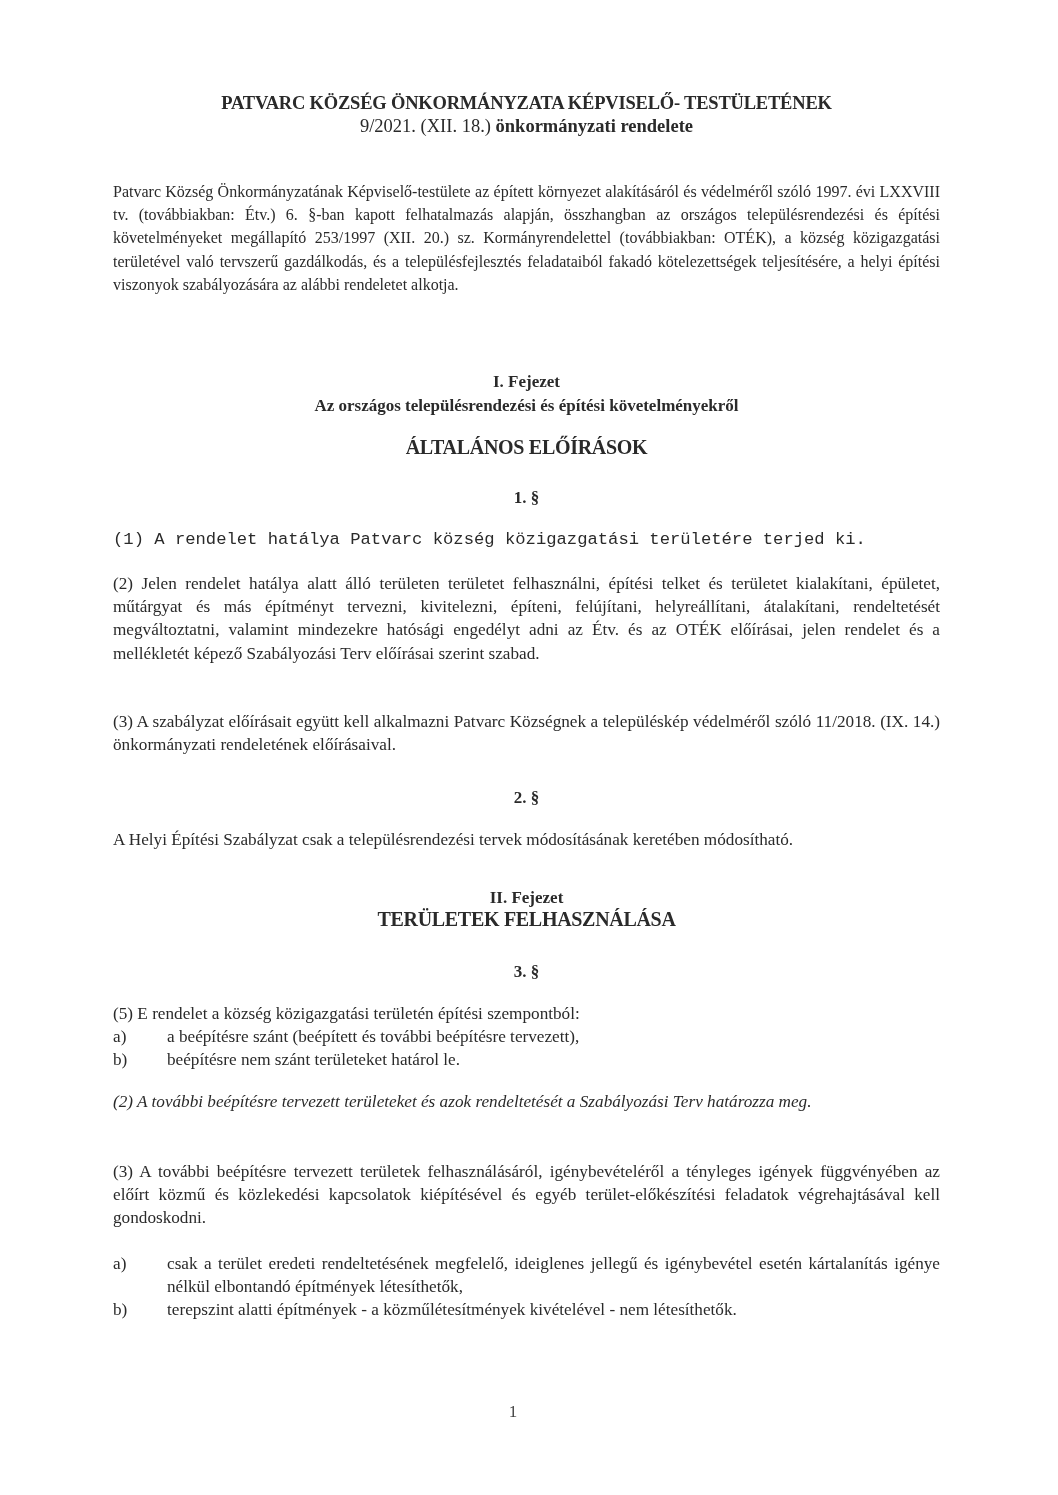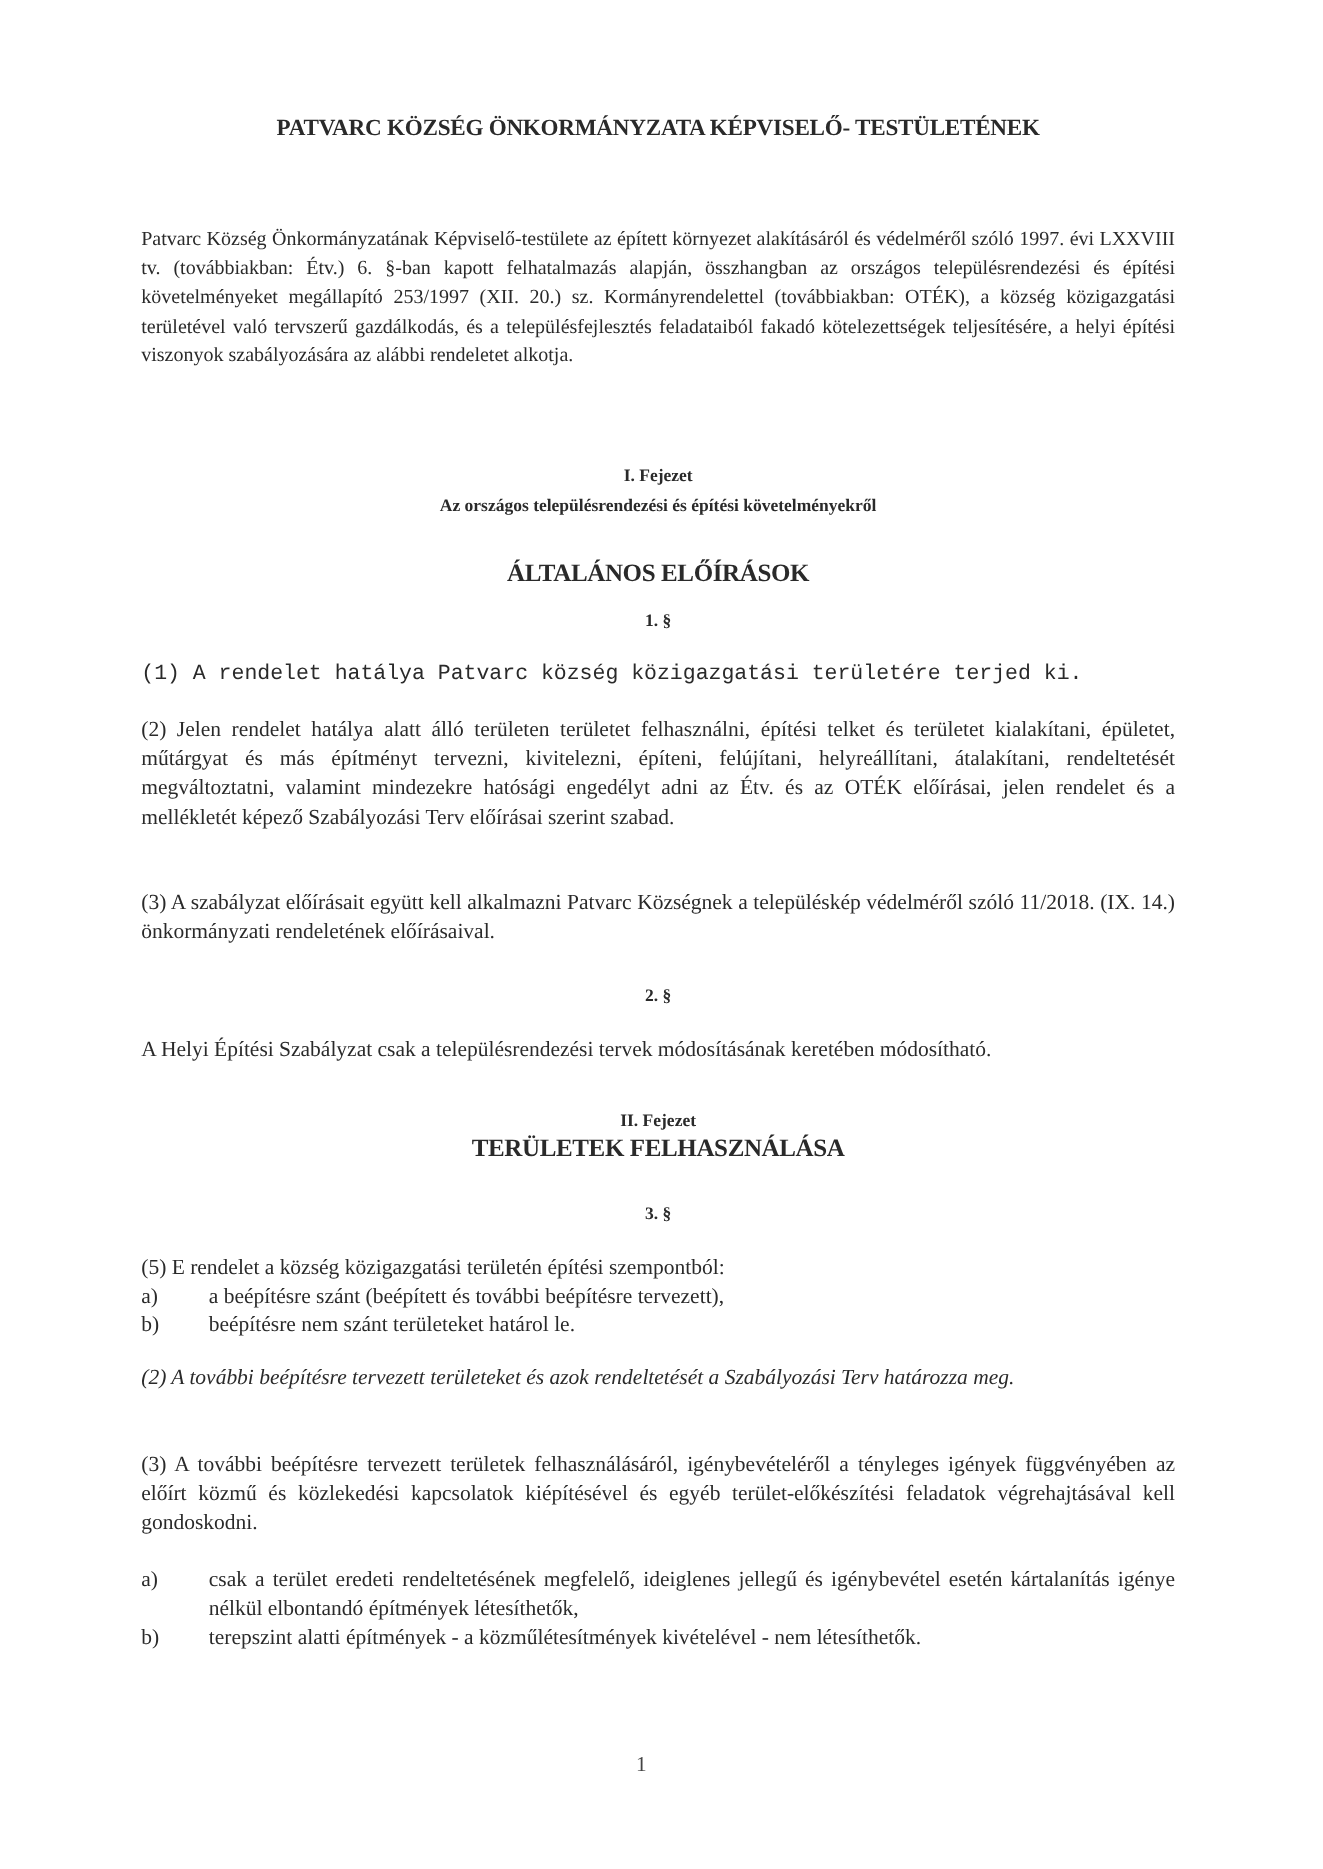--- a/index.html
+++ b/index.html
@@ -107,6 +107,9 @@
 
   <div class="title-block">
     <div class="title-line-1">PATVARC KÖZSÉG ÖNKORMÁNYZATA KÉPVISELŐ- TESTÜLETÉNEK</div>
+    <div class="title-line-2">
+      <span>9/2021. (XII. 18.) </span><span class="bold">önkormányzati rendelete</span>
+    </div>
   </div>
 
   <div class="preamble">Patvarc Község Önkormányzatának Képviselő-testülete az épített környezet alakításáról és védelméről szóló 1997. évi LXXVIII tv. (továbbiakban: Étv.) 6. §-ban kapott felhatalmazás alapján, összhangban az országos településrendezési és építési követelményeket megállapító 253/1997 (XII. 20.) sz. Kormányrendelettel (továbbiakban: OTÉK), a község közigazgatási területével való tervszerű gazdálkodás, és a településfejlesztés feladataiból fakadó kötelezettségek teljesítésére, a helyi építési viszonyok szabályozására az alábbi rendeletet alkotja.</div>

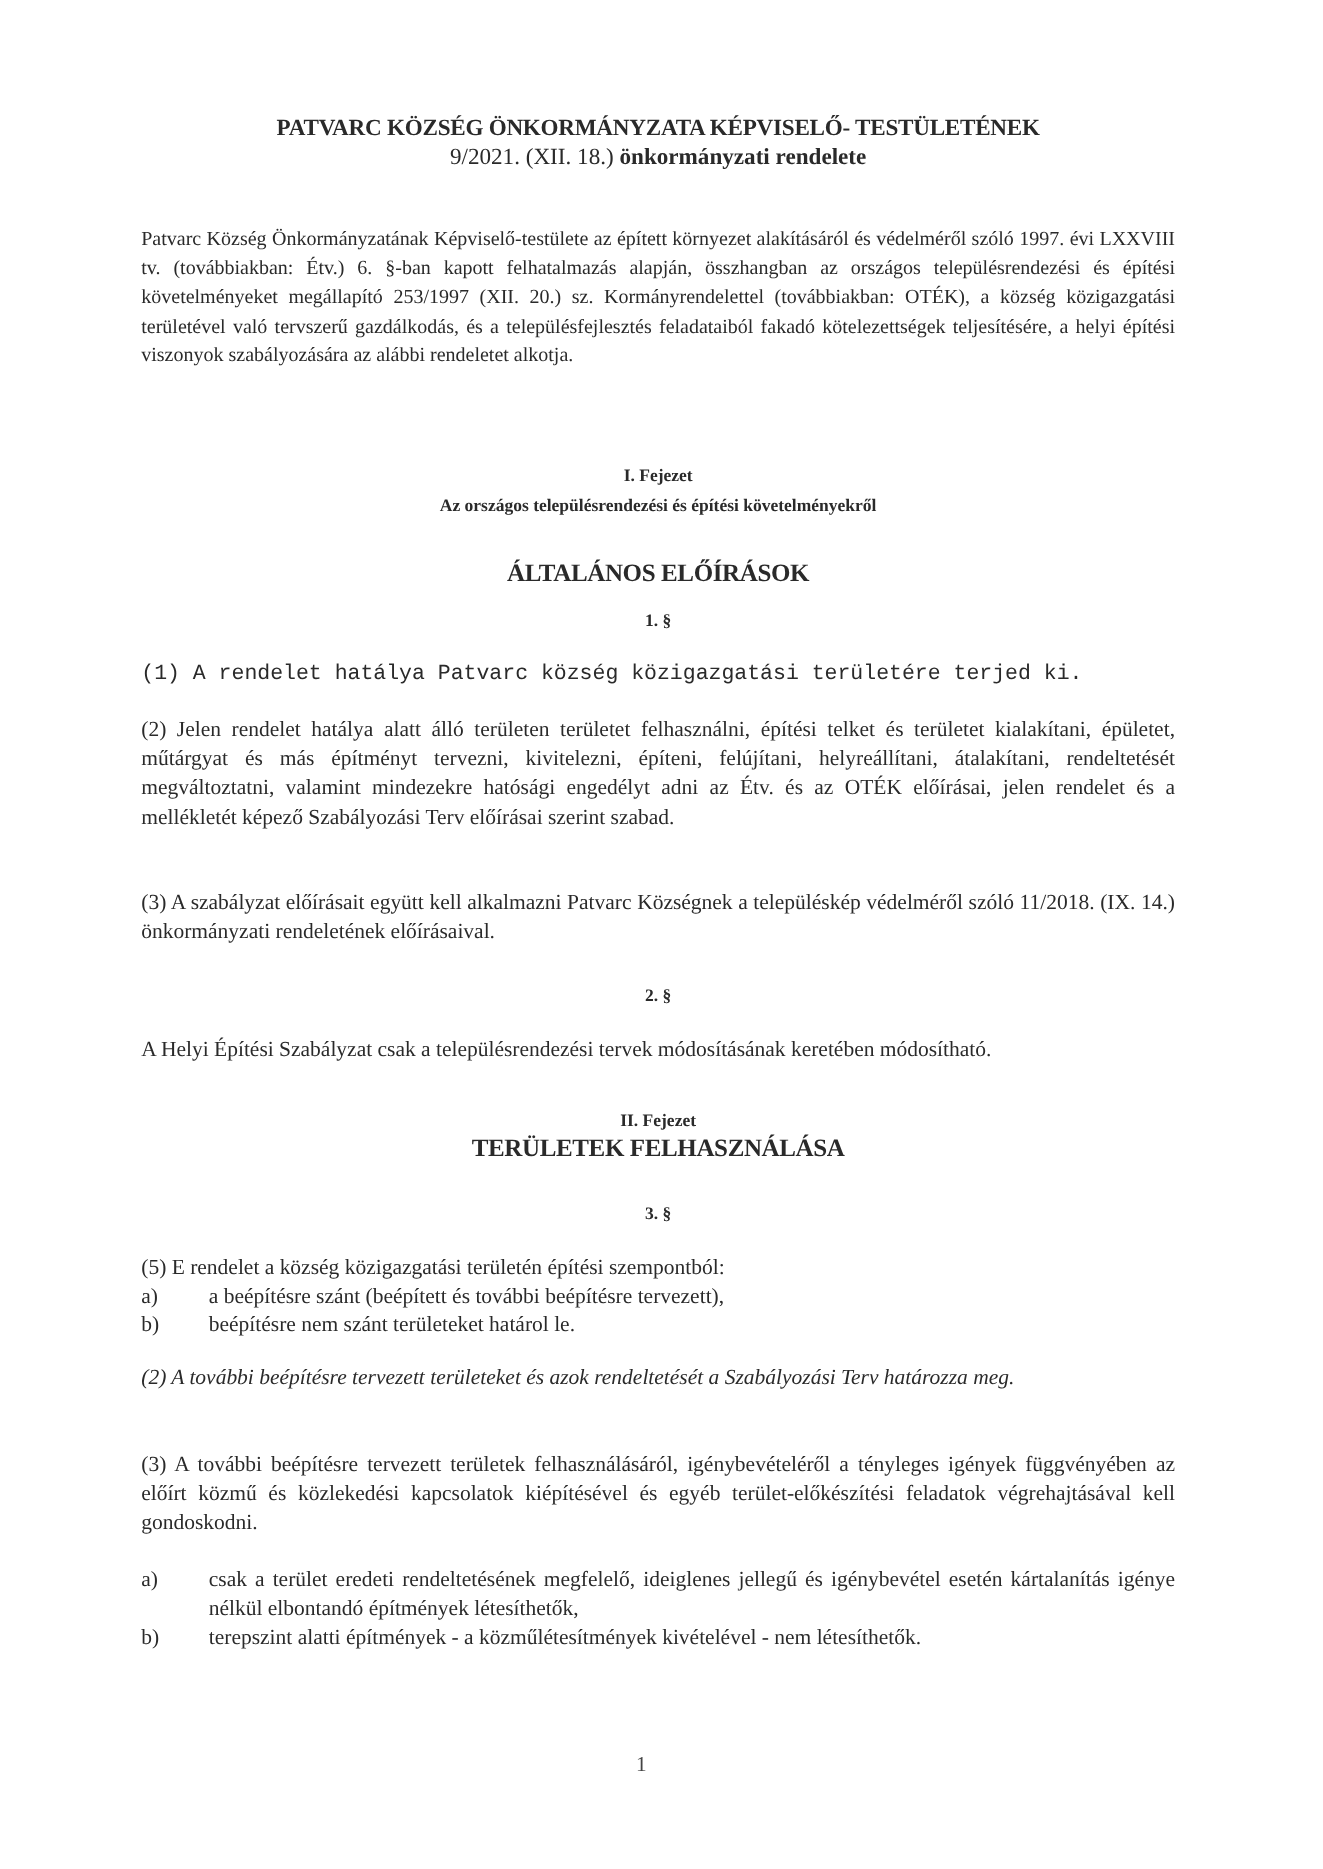--- a/index.html
+++ b/index.html
@@ -52,7 +52,7 @@
     left: 0;
     width: 827px;
     text-align: center;
-    font-size: 14px;
+    font-size: 17px;
     line-height: 23px;
   }
   .bold { font-weight: bold; }

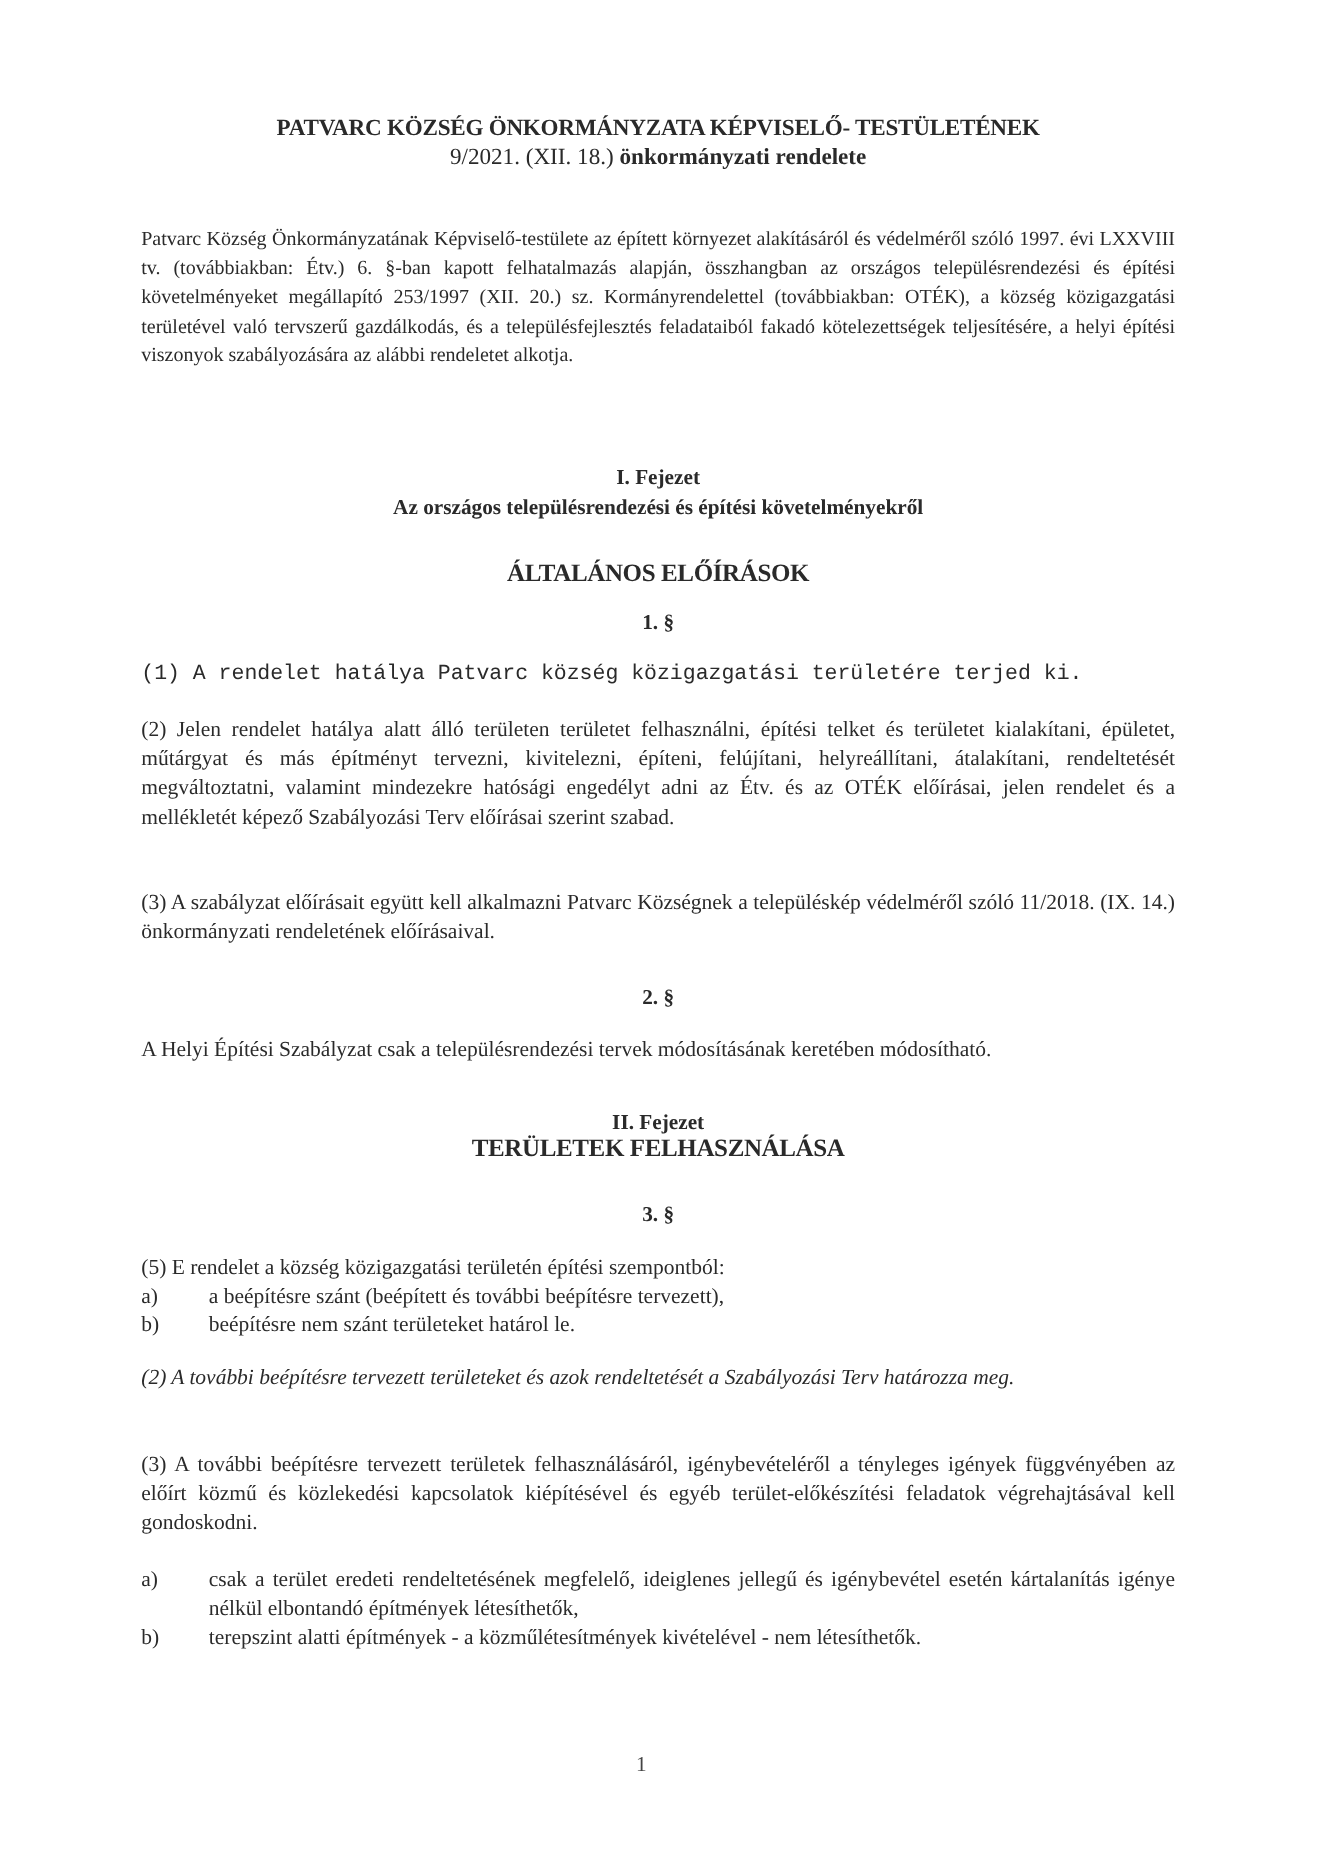--- a/index.html
+++ b/index.html
@@ -116,7 +116,7 @@
 
   <div class="centered bold" style="top:370px;">I. Fejezet</div>
   <div class="centered bold" style="top:394px;">Az országos településrendezési és építési követelményekről</div>
-  <div class="centered heading-caps" style="top:436px;margin-top:12px;">ÁLTALÁNOS ELŐÍRÁSOK</div>
+  <div class="centered heading-caps" style="top:436px;">ÁLTALÁNOS ELŐÍRÁSOK</div>
 
   <div class="centered bold" style="top:486px;">1. §</div>
 

